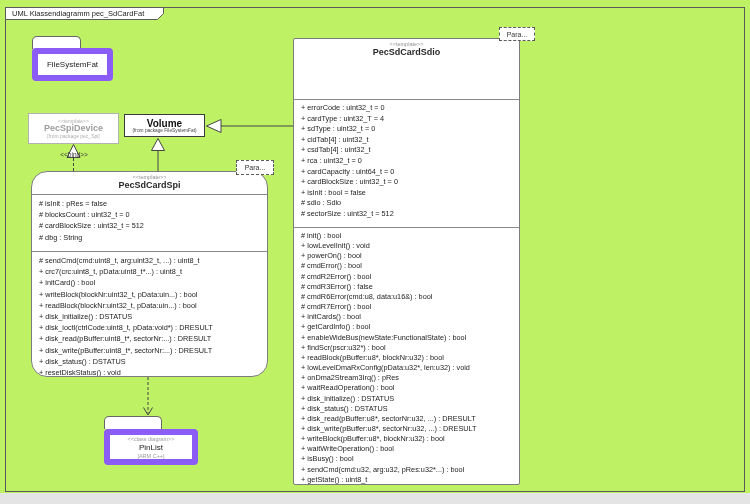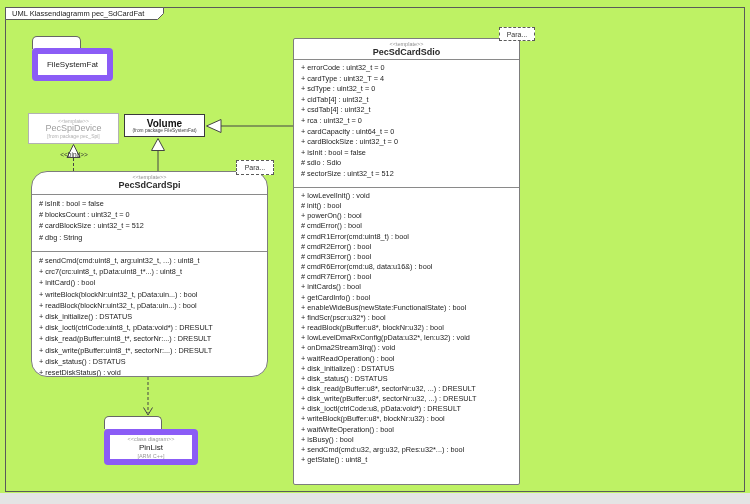--- a/index.html
+++ b/index.html
@@ -59,7 +59,7 @@
 
   #pec-sd-card-sdio { left:293px; top:38px; width:227px; height:447px; }
   #sdio-head  { height:20px; }
-  #sdio-attrs { height:128px; }
+  #sdio-attrs { height:128px;margin-top:40px; }
   #sdio-methods { flex:1; }
 
   #fsf-tab  { left:32px; top:36px; width:49px; height:13px; }

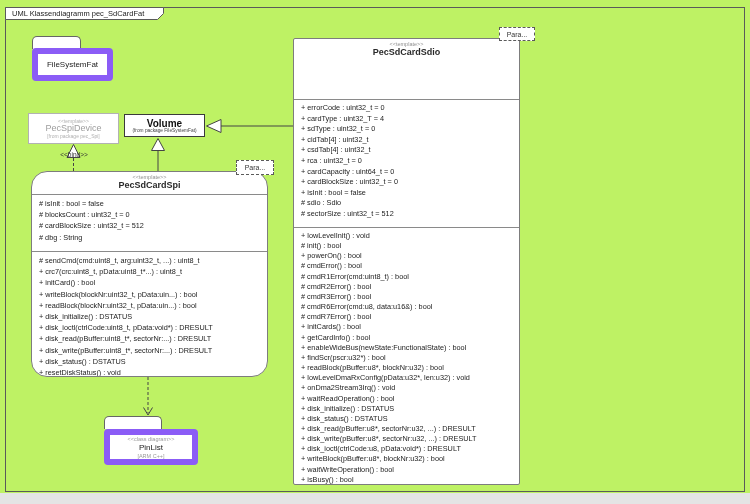--- a/index.html
+++ b/index.html
@@ -38,7 +38,7 @@
   .ref-box { background:#fff; text-align:center; display:flex; flex-direction:column; justify-content:center; }
   #pec-spi-device { left:28px; top:113px; width:91px; height:31px; border:1px solid #b2b2b2; }
   #pec-spi-device .stereo { font-size:5px; color:#b0b0b0; }
-  #pec-spi-device .ref-name { font-size:9px; font-weight:normal; color:#9e9e9e; line-height:9px; }
+  #pec-spi-device .ref-name { font-size:9px; font-weight:bold; color:#9e9e9e; line-height:9px; }
   #pec-spi-device .ref-origin { font-size:5px; color:#b0b0b0; }
   #volume { left:124px; top:114px; width:81px; height:23px; border:1.5px solid #3a3a3a; }
   #volume .ref-name { font-size:10px; font-weight:bold; color:#111; line-height:9px; }

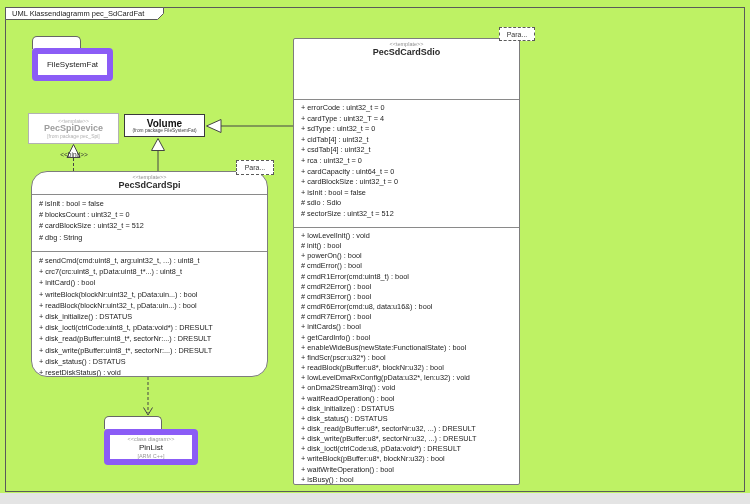--- a/index.html
+++ b/index.html
@@ -123,7 +123,7 @@
       <div class="cls-name">PecSdCardSpi</div>
     </div>
     <div id="spi-attrs" class="compart">
-        <div class="member"># isInit : bool = false</div>
+        <div class="member"># isInit : pRes = false</div>
         <div class="member"># blocksCount : uint32_t = 0</div>
         <div class="member"># cardBlockSize : uint32_t = 512</div>
         <div class="member"># dbg : String</div>

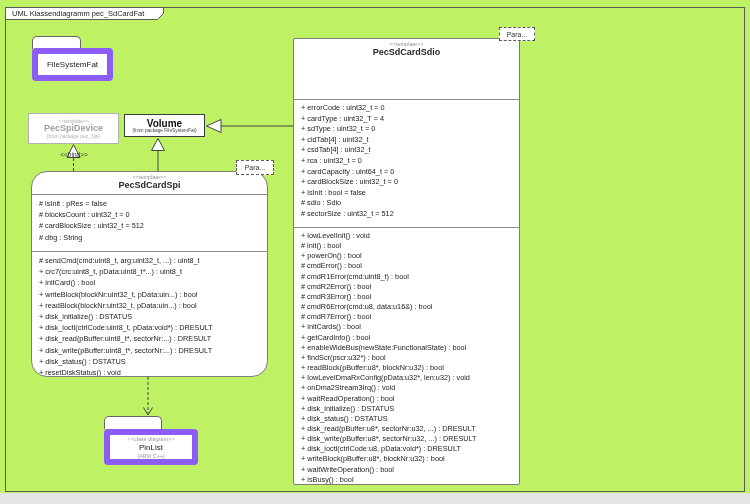--- a/index.html
+++ b/index.html
@@ -163,8 +163,8 @@
         <div class="member"># sectorSize : uint32_t = 512</div>
       </div>
     <div id="sdio-methods" class="compart">
+        <div class="member"># init() : bool</div>
         <div class="member">+ lowLevelInit() : void</div>
-        <div class="member"># init() : bool</div>
         <div class="member">+ powerOn() : bool</div>
         <div class="member"># cmdError() : bool</div>
         <div class="member"># cmdR1Error(cmd:uint8_t) : bool</div>

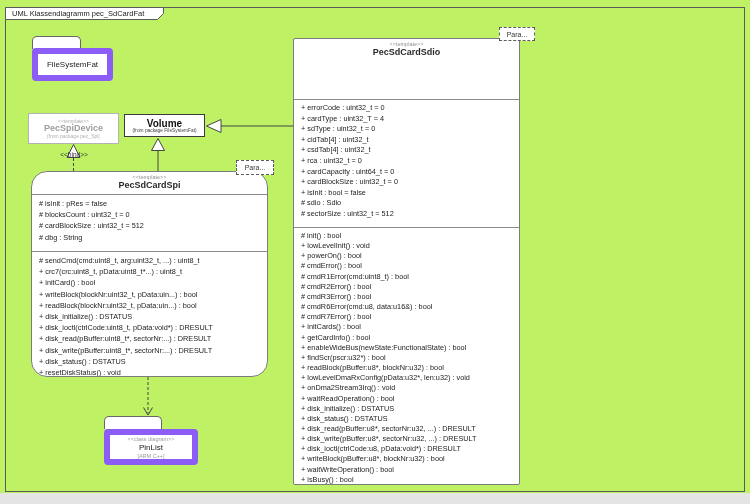--- a/index.html
+++ b/index.html
@@ -167,7 +167,6 @@
         <div class="member">+ lowLevelInit() : void</div>
         <div class="member">+ powerOn() : bool</div>
         <div class="member"># cmdError() : bool</div>
-        <div class="member"># cmdR1Error(cmd:uint8_t) : bool</div>
         <div class="member"># cmdR2Error() : bool</div>
         <div class="member"># cmdR3Error() : bool</div>
         <div class="member"># cmdR6Error(cmd:u8, data:u16&amp;) : bool</div>

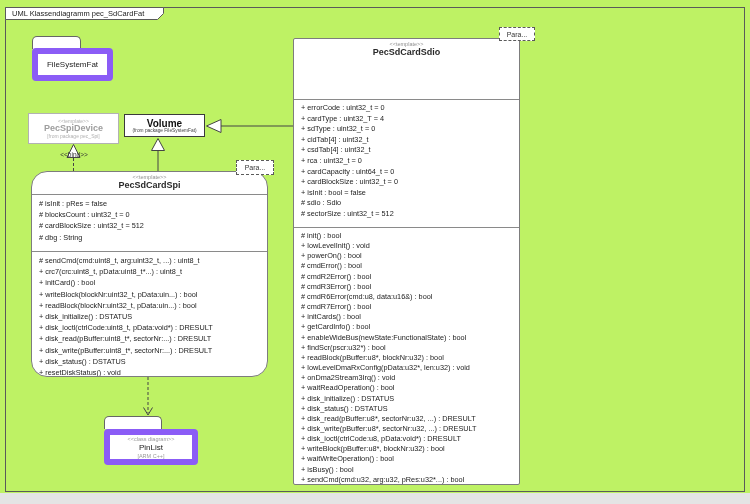--- a/index.html
+++ b/index.html
@@ -168,7 +168,7 @@
         <div class="member">+ powerOn() : bool</div>
         <div class="member"># cmdError() : bool</div>
         <div class="member"># cmdR2Error() : bool</div>
-        <div class="member"># cmdR3Error() : bool</div>
+        <div class="member"># cmdR3Error() : false</div>
         <div class="member"># cmdR6Error(cmd:u8, data:u16&amp;) : bool</div>
         <div class="member"># cmdR7Error() : bool</div>
         <div class="member">+ initCards() : bool</div>

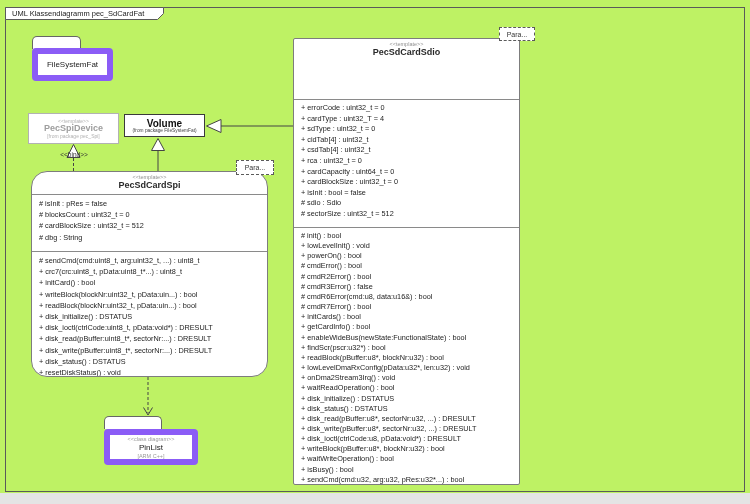--- a/index.html
+++ b/index.html
@@ -177,7 +177,7 @@
         <div class="member">+ findScr(pscr:u32*) : bool</div>
         <div class="member">+ readBlock(pBuffer:u8*, blockNr:u32) : bool</div>
         <div class="member">+ lowLevelDmaRxConfig(pData:u32*, len:u32) : void</div>
-        <div class="member">+ onDma2Stream3Irq() : void</div>
+        <div class="member">+ onDma2Stream3Irq() : pRes</div>
         <div class="member">+ waitReadOperation() : bool</div>
         <div class="member">+ disk_initialize() : DSTATUS</div>
         <div class="member">+ disk_status() : DSTATUS</div>

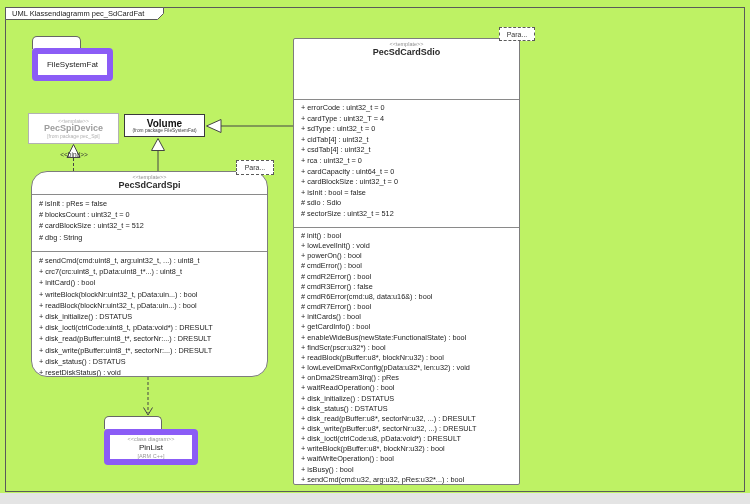--- a/index.html
+++ b/index.html
@@ -183,7 +183,6 @@
         <div class="member">+ disk_status() : DSTATUS</div>
         <div class="member">+ disk_read(pBuffer:u8*, sectorNr:u32, ...) : DRESULT</div>
         <div class="member">+ disk_write(pBuffer:u8*, sectorNr:u32, ...) : DRESULT</div>
-        <div class="member">+ disk_ioctl(ctrlCode:u8, pData:void*) : DRESULT</div>
         <div class="member">+ writeBlock(pBuffer:u8*, blockNr:u32) : bool</div>
         <div class="member">+ waitWriteOperation() : bool</div>
         <div class="member">+ isBusy() : bool</div>

